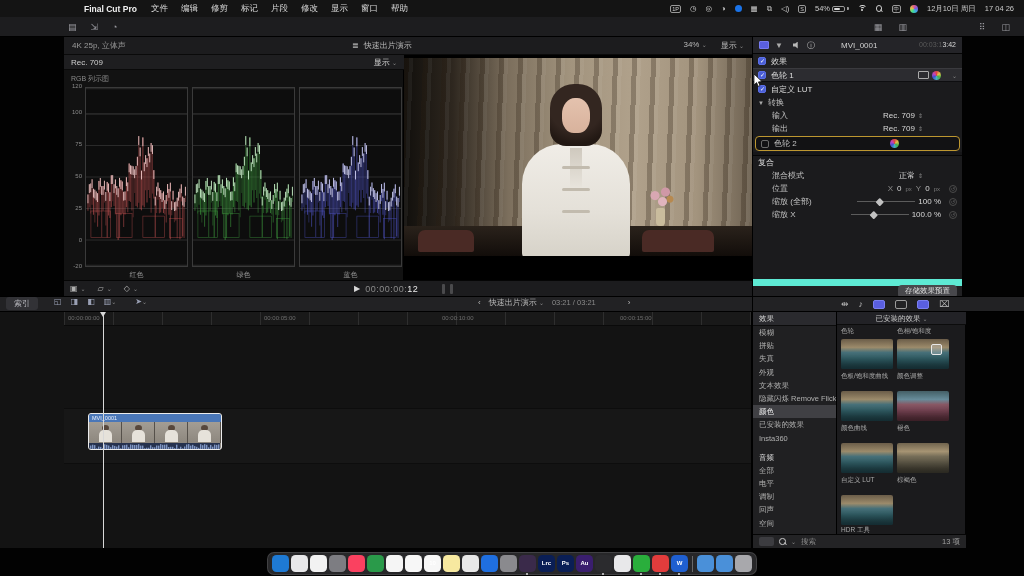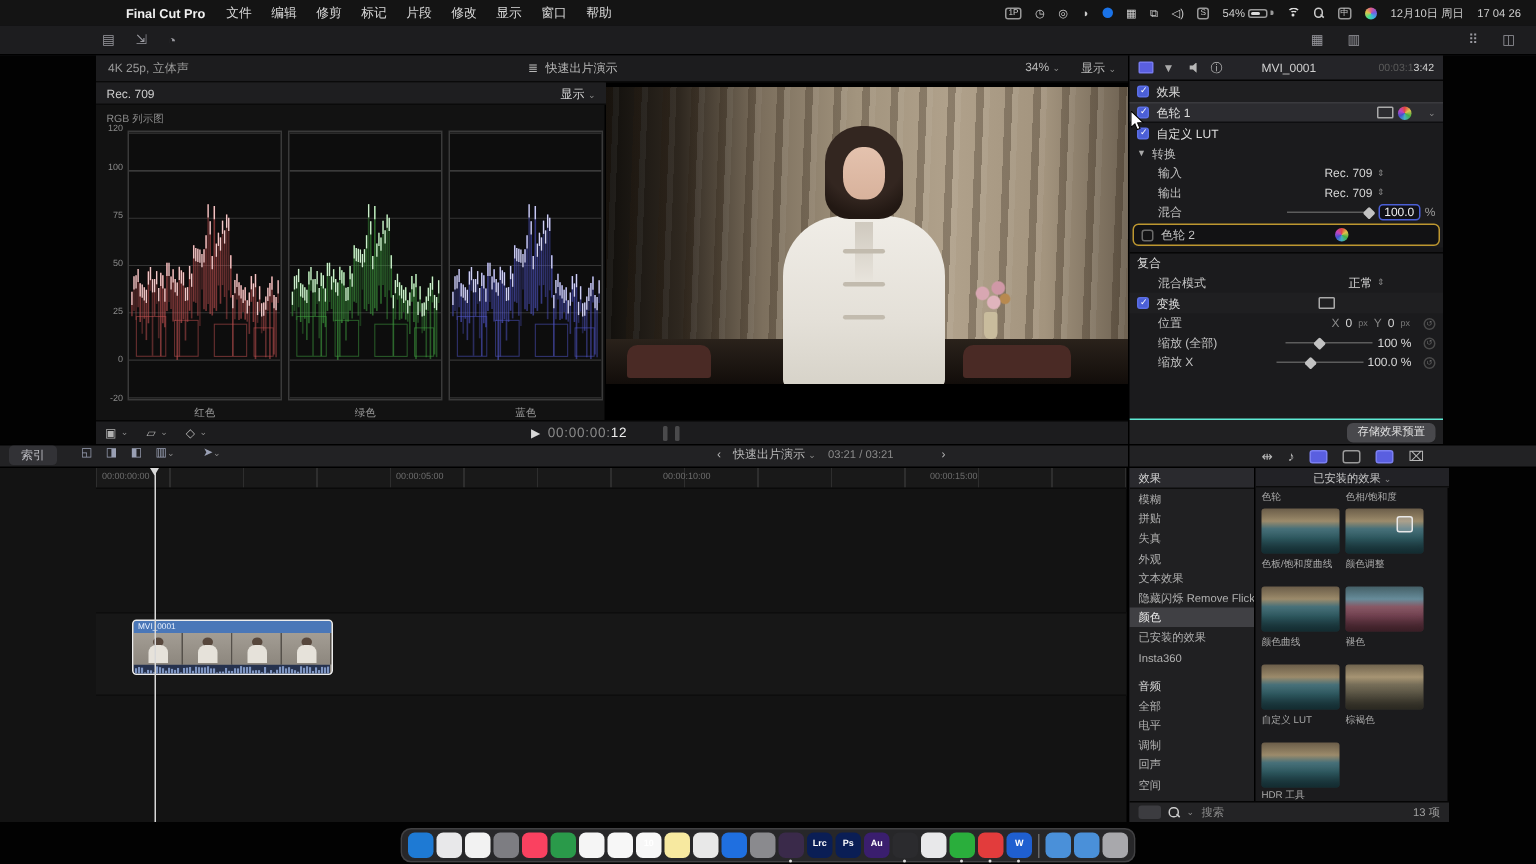--- a/index.html
+++ b/index.html
@@ -800,17 +800,6 @@
         </span>
     </div>
 
-    <div class="irow">
-      <span class="lbl ind">混合</span>
-      <span class="val">
-        <span class="slider">
-            <span class="trk"></span>
-            <span class="knob" style="left:52px"></span>
-          </span>
-        <span class="vbox">100.0</span>
-        <span style="color:#9a9a9a">%</span>
-      </span>
-    </div>
 
     <div class="cw2 irow">
       <span class="cb"></span>

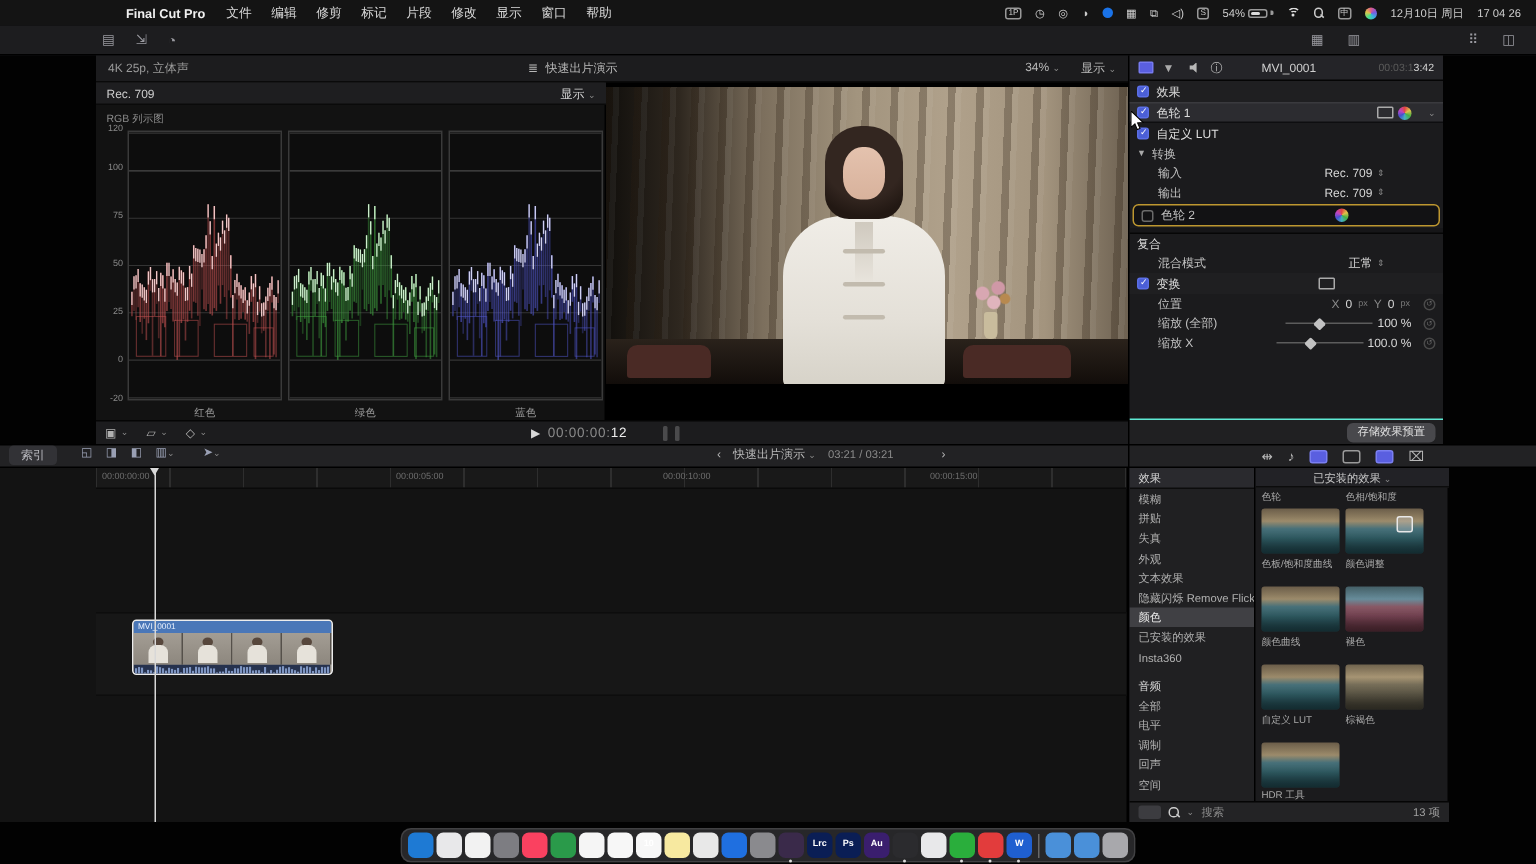--- a/index.html
+++ b/index.html
@@ -820,11 +820,6 @@
         </span>
     </div>
 
-    <div class="irow grp" style="background:#1f1f21">
-      <span class="cb on"></span>
-      <span class="lbl b">变换</span>
-      <span class="scrico abs" style="left:126px"></span>
-    </div>
 
     <div class="irow">
       <span class="lbl ind">位置</span>

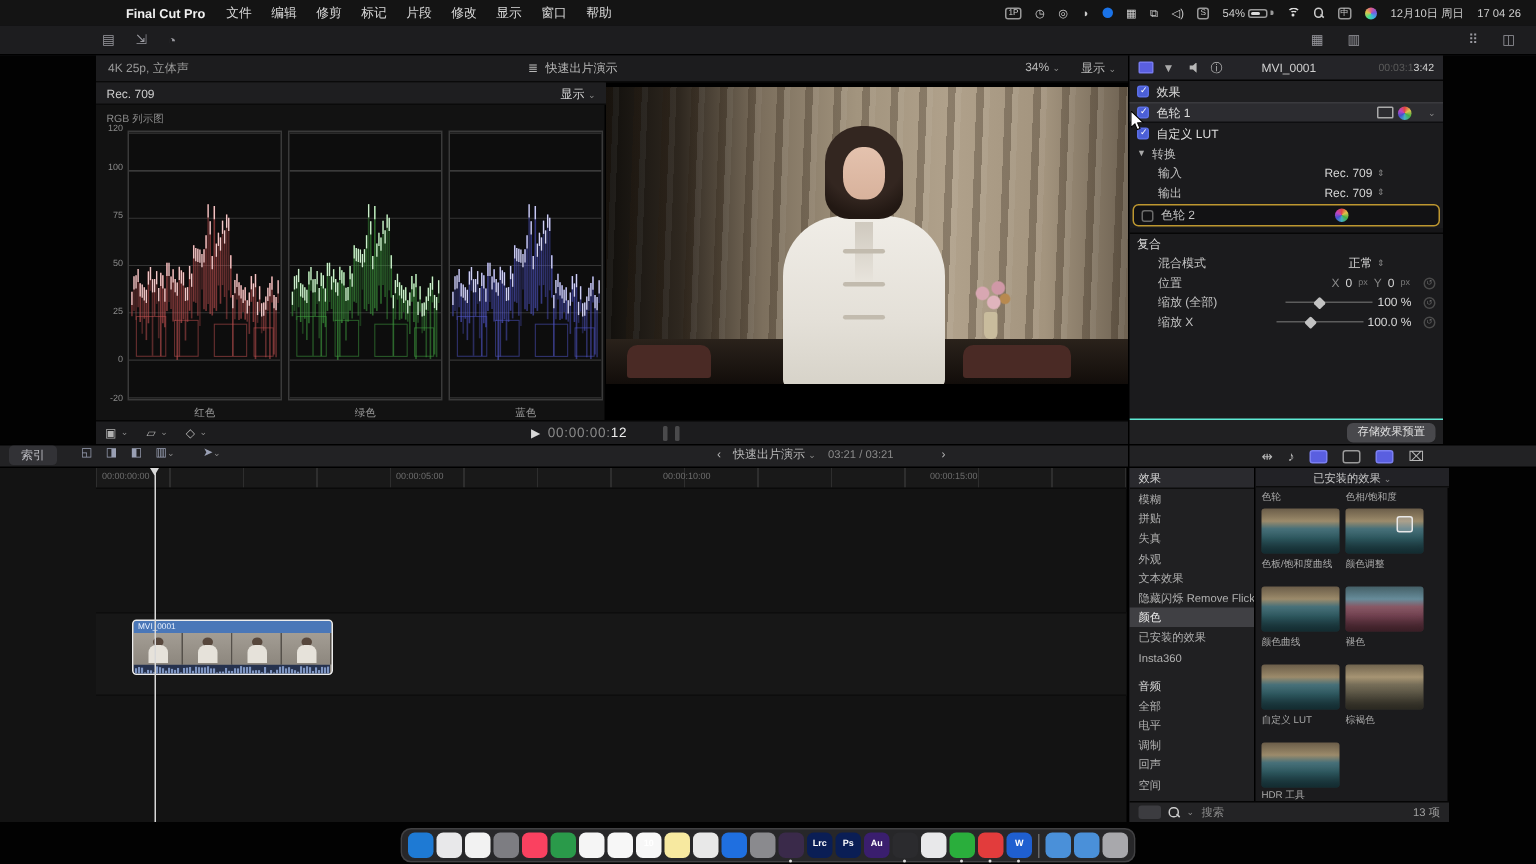--- a/index.html
+++ b/index.html
@@ -95,7 +95,7 @@
   .lutpill::after{content:"⌄";position:absolute;right:3px;top:0;font-size:6px;color:#dfe2ff;}
   .cw2{margin:1px 2px;border:1px solid #bd9730;border-radius:4px;height:15px;background:#121214;}
   .isep{height:4px;border-bottom:1px solid #060606;background:#161618;}
-  #isavebar{position:absolute;left:0;bottom:0;width:210px;height:17px;background:#202022;border-top:1px solid #5eead4;display:flex;align-items:center;justify-content:flex-end;padding:0 6px;}
+  #isavebar{position:absolute;left:0;bottom:0;width:210px;height:17px;background:#202022;border-top:7px solid #5eead4;display:flex;align-items:center;justify-content:flex-end;padding:0 6px;}
   #isavebar .btn{background:#48484c;border-radius:4px;padding:1.5px 7px;font-size:7.5px;color:#e0e0e0;}
   .disc{color:#aaa;font-size:6px;margin-right:4px;}
   

